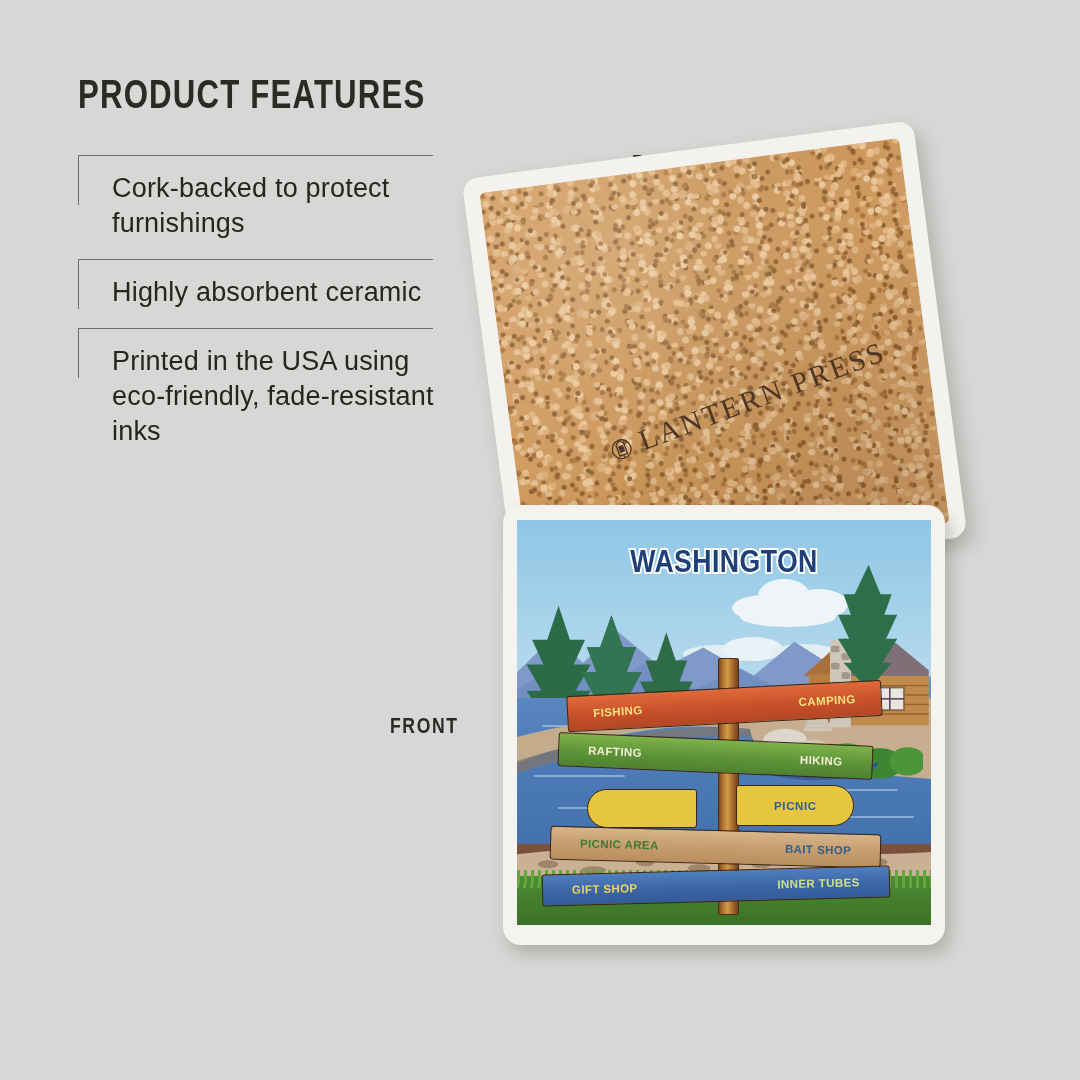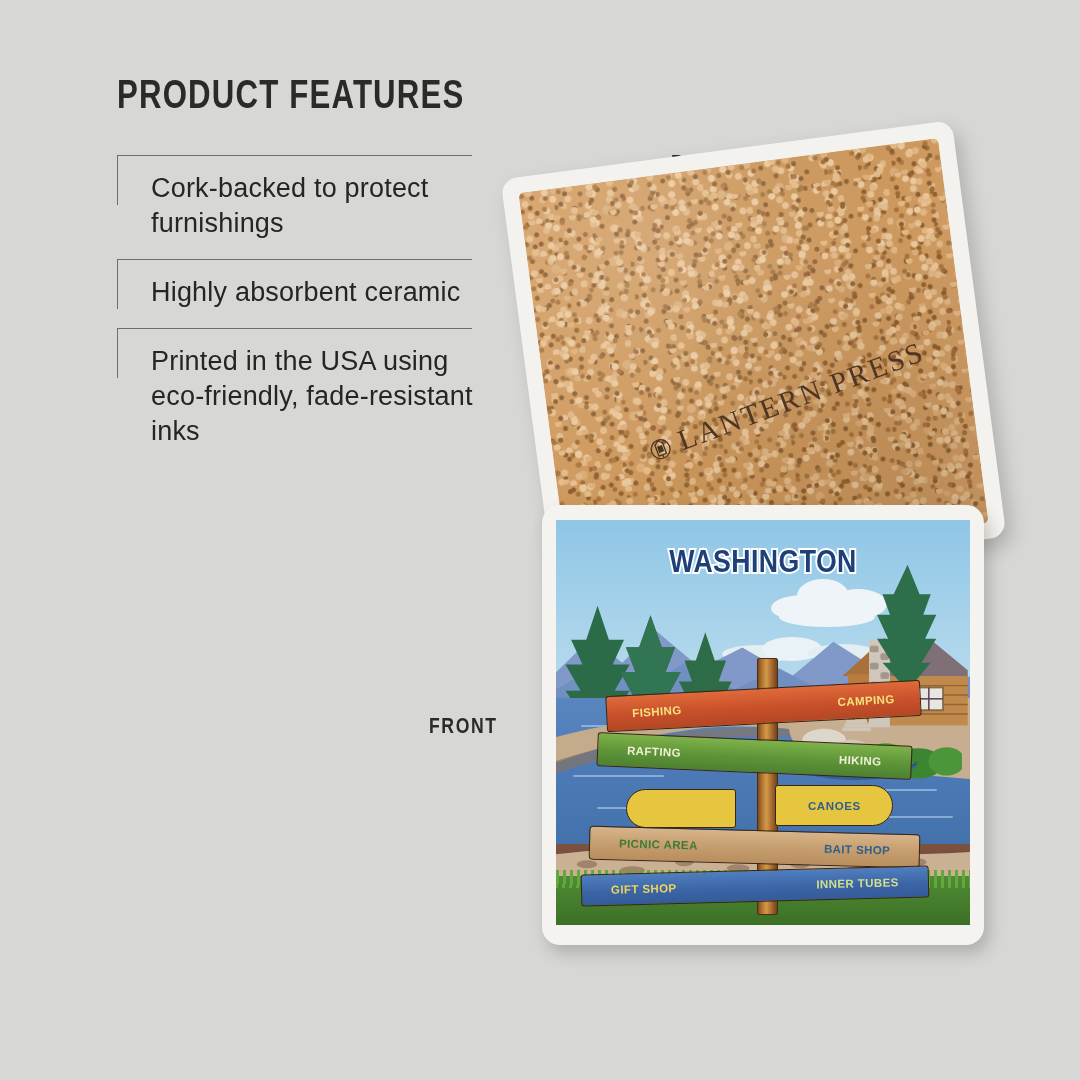--- a/index.html
+++ b/index.html
@@ -11,7 +11,7 @@
     overflow:hidden;
     position:relative;
   }
-  .stage{position:absolute;inset:0;margin-left:39px;}
+  .stage{position:absolute;inset:0;}
 
   
   .features{position:absolute;left:78px;top:72px;width:400px;}

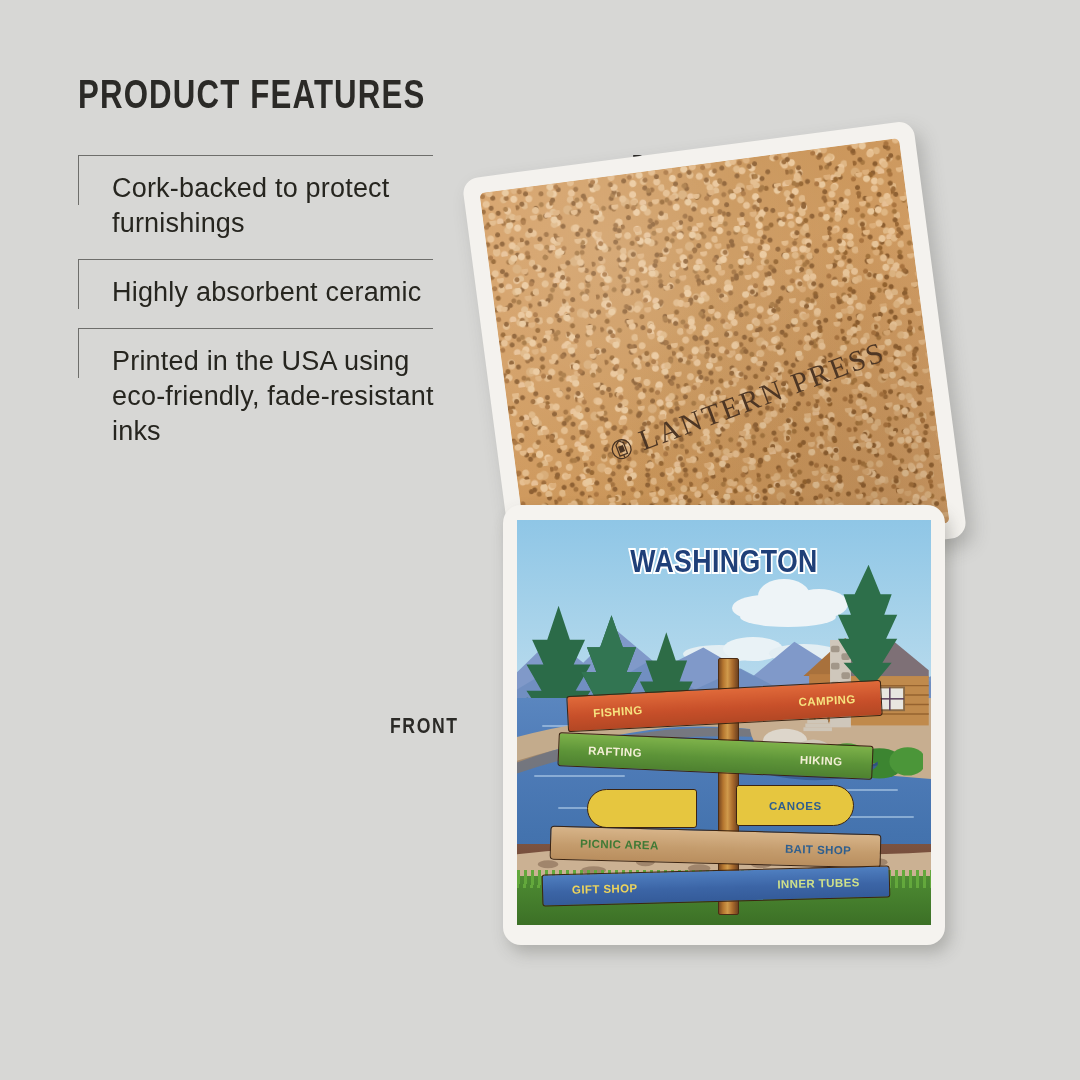--- a/index.html
+++ b/index.html
@@ -460,7 +460,7 @@
 
       <div class="paddle-left"></div>
       <div class="paddle-right">
-        <span>CANOES</span>
+        <span>PICNIC</span>
       </div>
 
       <div class="sign sign-tan">

